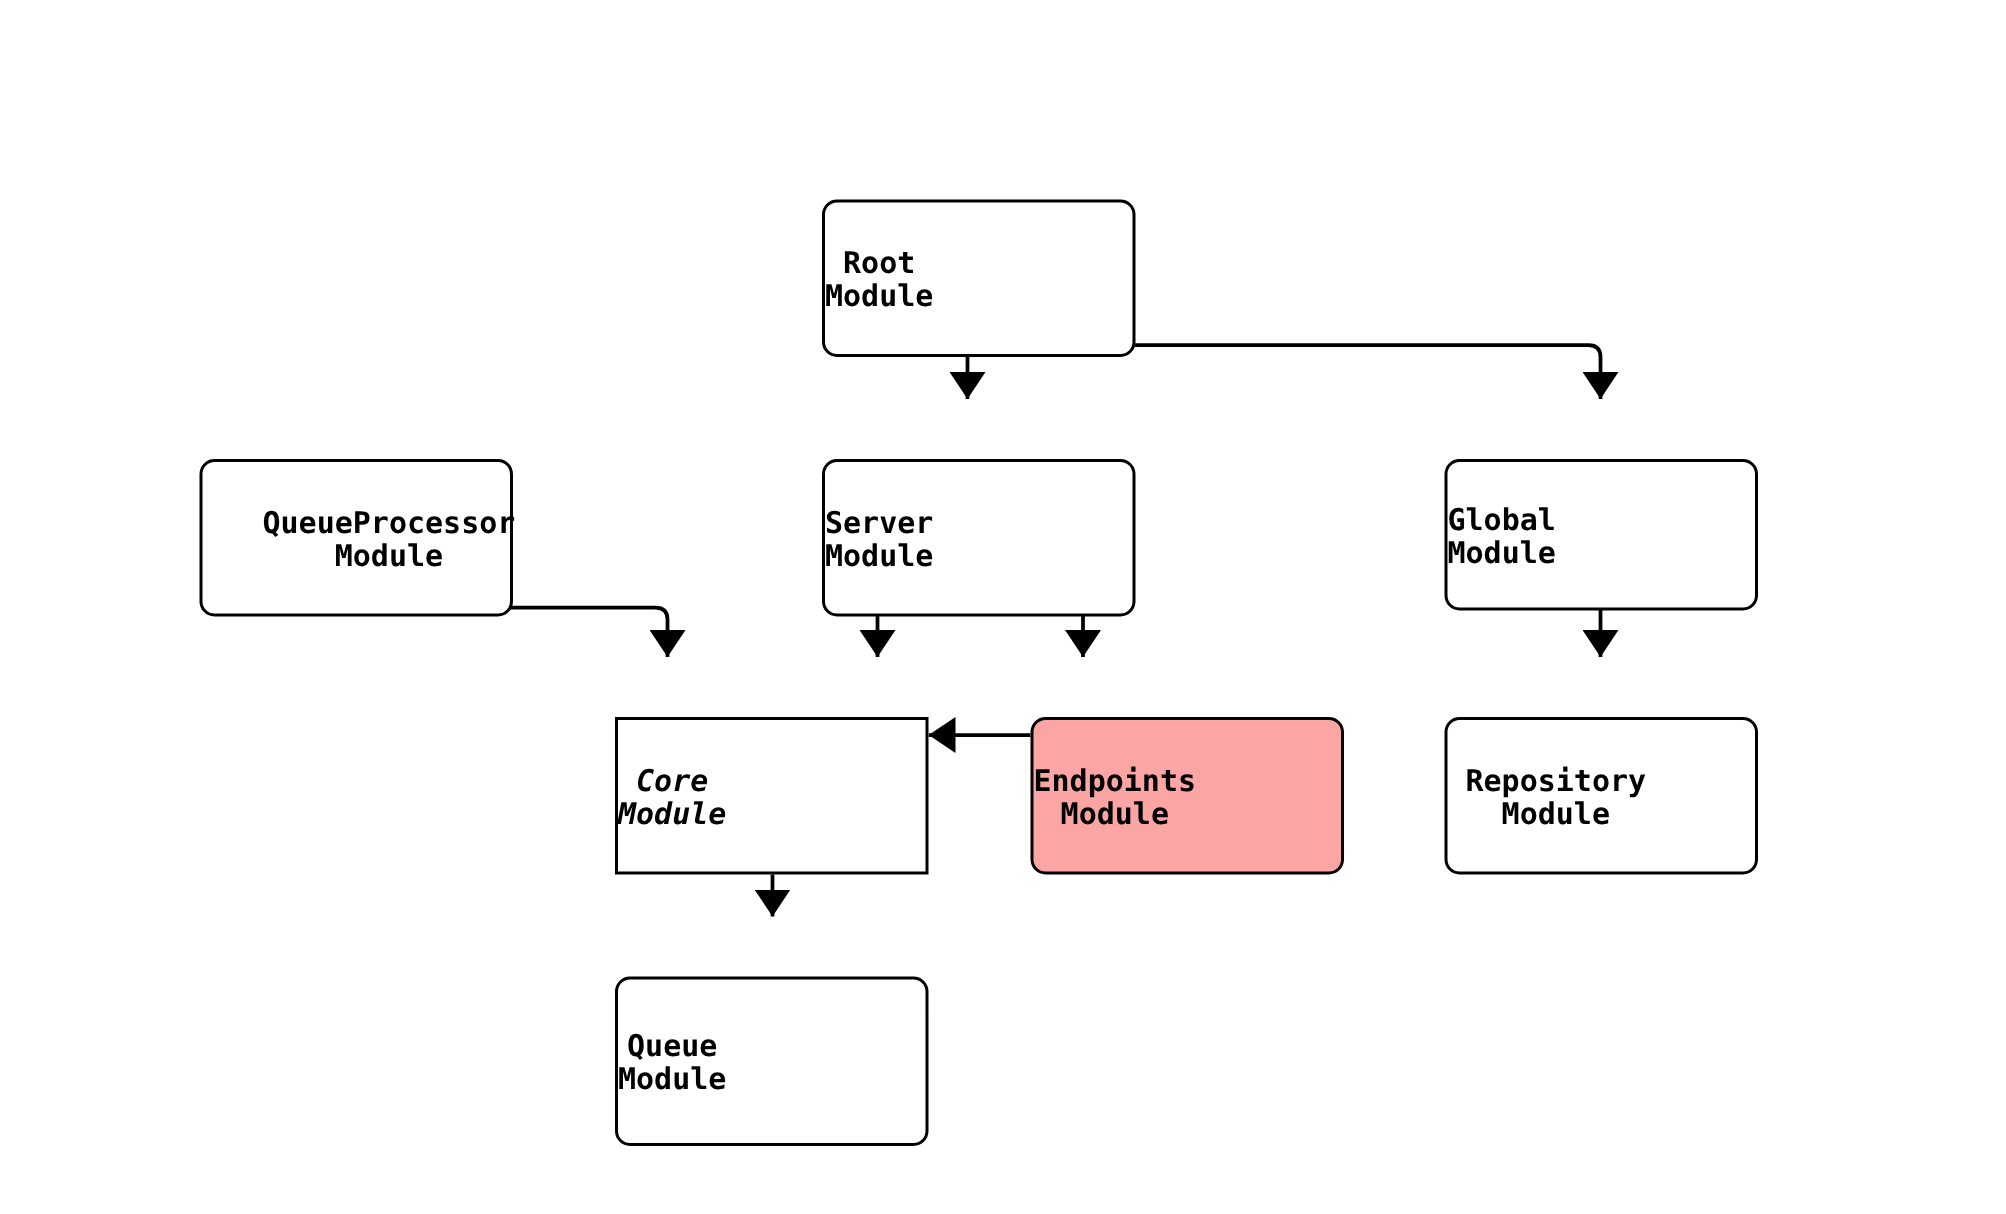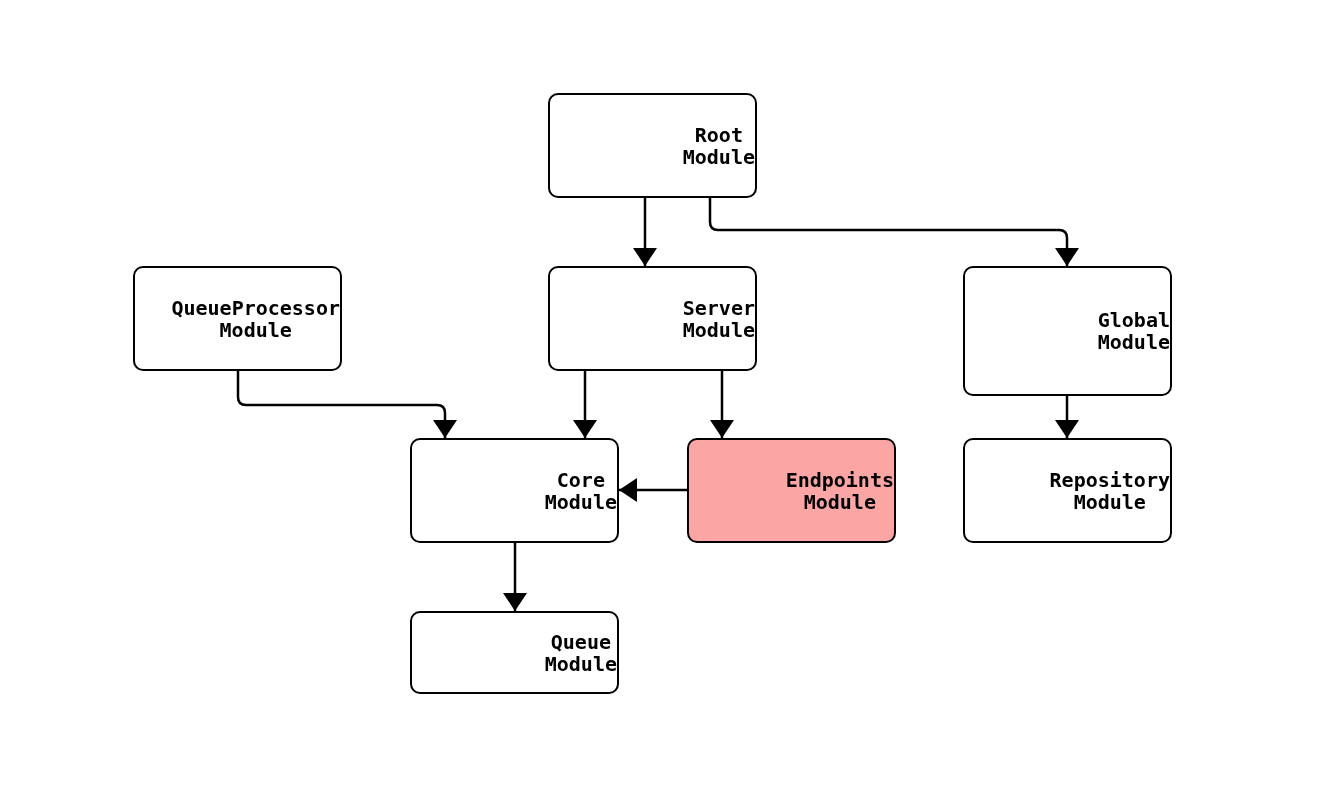--- a/index.html
+++ b/index.html
@@ -47,7 +47,8 @@
     border-radius: 10px;
     display: flex;
     align-items: center;
-    justify-content: flex-end;
+    justify-content: flex-start;
+    margin-top: 40px;
   }
   .node-label {
     font-family: "DejaVu Sans Mono", monospace;

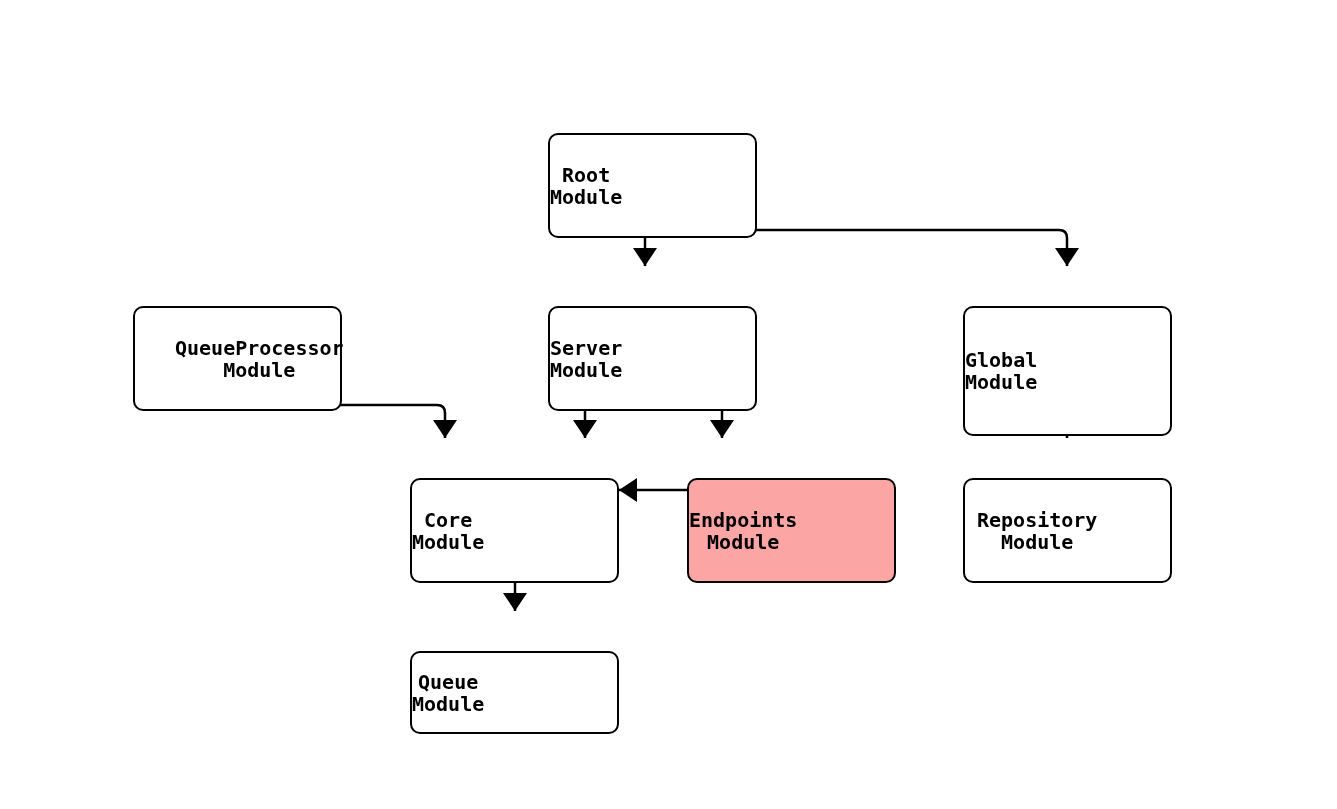--- a/index.html
+++ b/index.html
@@ -94,7 +94,7 @@
         <span class="node-label">QueueProcessor
 Module</span>
       </div>
-      <div class="node" style="left: 963px; top: 266px; width: 209px; height: 130px; background: rgb(255, 255, 255); border-color: rgb(0, 0, 0); border-radius: 10px;">
+      <div class="node" style="left: 963px; top: 266px; width: 209px; height: 101px; background: rgb(255, 255, 255); border-color: rgb(0, 0, 0); border-radius: 10px;">
         <span class="node-label">Global
 Module</span>
       </div>

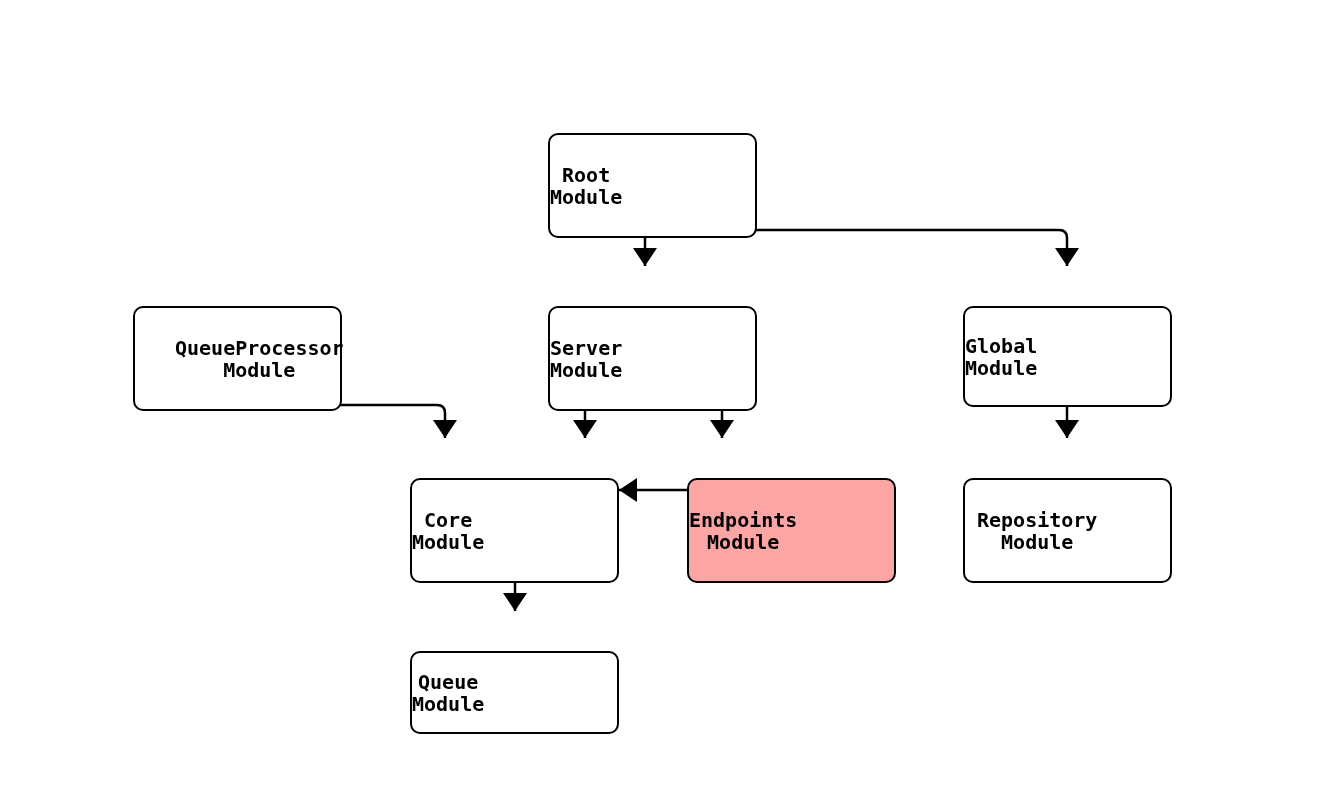--- a/index.html
+++ b/index.html
@@ -98,7 +98,7 @@
         <span class="node-label">Global
 Module</span>
       </div>
-      <div class="node" style="left: 410px; top: 438px; width: 209px; height: 105px; background: rgb(255, 255, 255); border-color: rgb(0, 0, 0); border-radius: 10px;">
+      <div class="node" style="left: 410px; top: 438px; width: 209px; height: 105px; background: rgb(255, 255, 255); border-color: rgb(0, 0, 0); border-radius: 0; font-style: italic;">
         <span class="node-label">Core
 Module</span>
       </div>

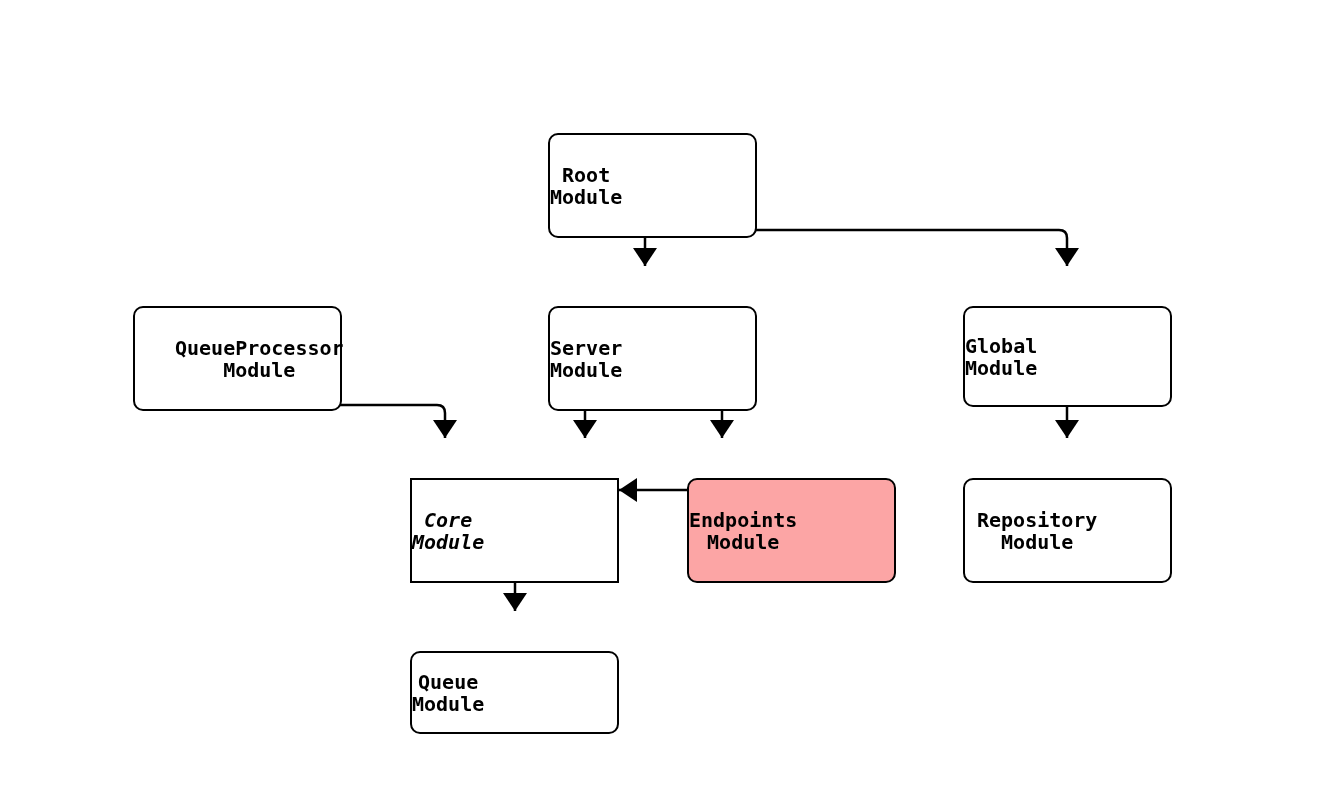--- a/index.html
+++ b/index.html
@@ -110,7 +110,7 @@
         <span class="node-label">Repository
 Module</span>
       </div>
-      <div class="node" style="left: 410px; top: 611px; width: 209px; height: 83px; background: rgb(255, 255, 255); border-color: rgb(0, 0, 0); border-radius: 10px;">
+      <div class="node" style="left: 410px; top: 611px; width: 209px; height: 113px; background: rgb(255, 255, 255); border-color: rgb(0, 0, 0); border-radius: 10px;">
         <span class="node-label">Queue
 Module</span>
       </div>

